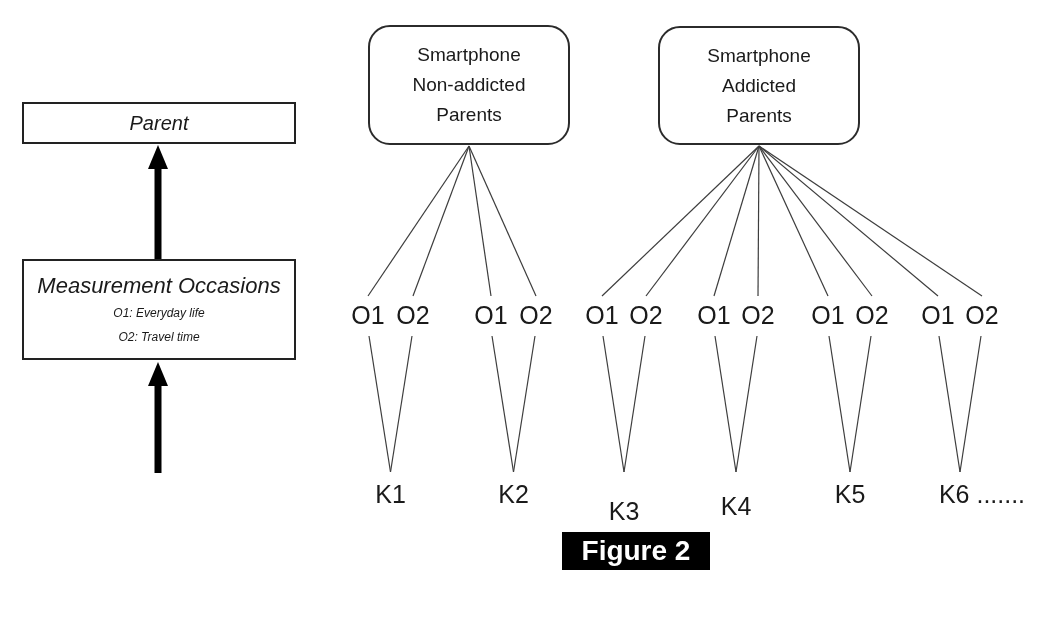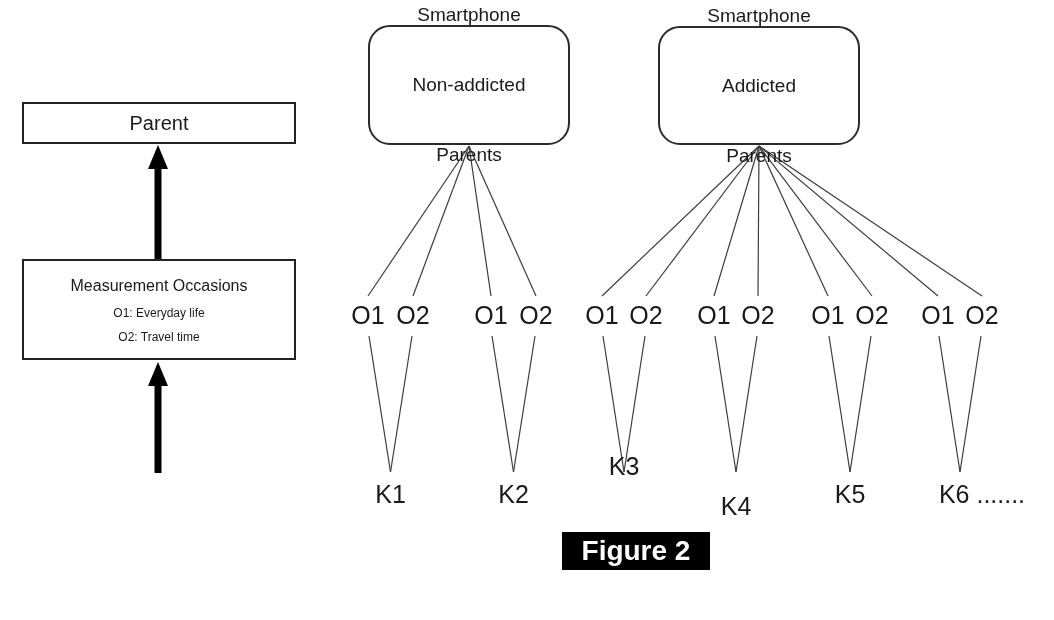--- a/index.html
+++ b/index.html
@@ -50,7 +50,6 @@
     text-align: center;
     font-size: 19px;
     line-height: 30px;
-    gap: 40px;
   }
   .group1-box { left: 368px; top: 25px; width: 202px; height: 120px; }
   .group2-box { left: 658px; top: 26px; width: 202px; height: 119px; }

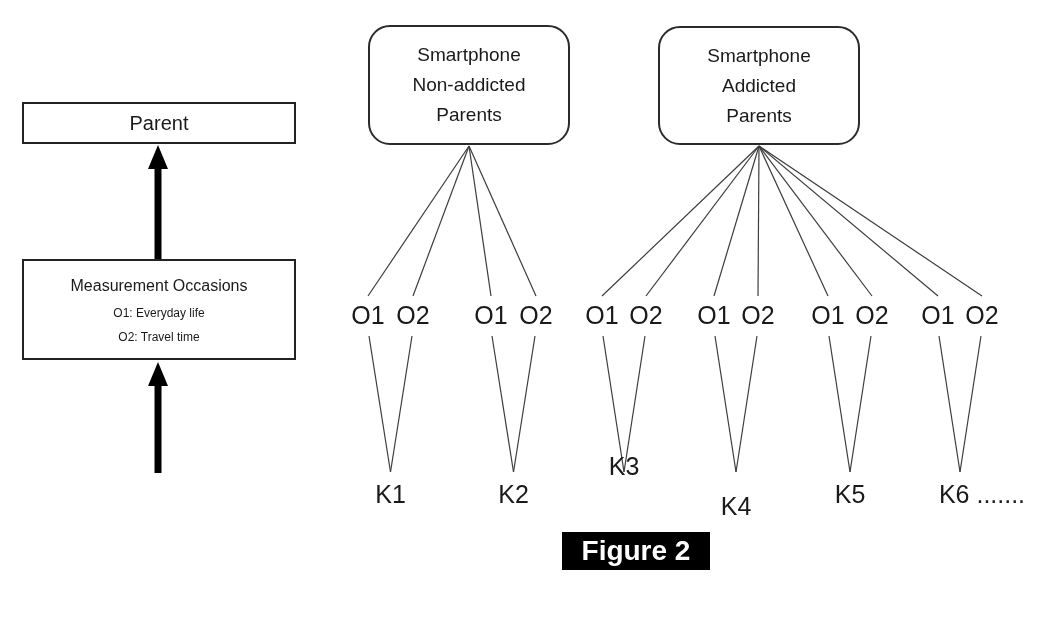--- a/index.html
+++ b/index.html
@@ -31,6 +31,7 @@
     align-items: center;
     justify-content: center;
     text-align: center;
+    font-style: italic;
   }
   .parent-box   { left: 22px; top: 102px; width: 274px; height: 42px; font-size: 20px; }
   .kid-box      { left: 22px; top: 473px; width: 274px; height: 44px; font-size: 20px; }

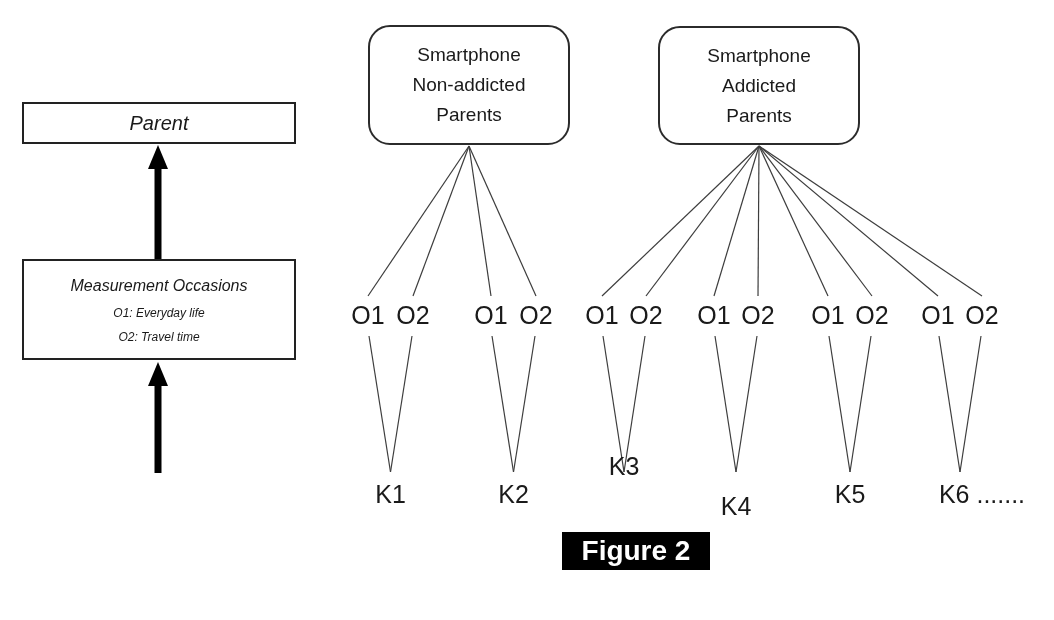--- a/index.html
+++ b/index.html
@@ -36,7 +36,7 @@
   .parent-box   { left: 22px; top: 102px; width: 274px; height: 42px; font-size: 20px; }
   .kid-box      { left: 22px; top: 473px; width: 274px; height: 44px; font-size: 20px; }
   .measure-box  { left: 22px; top: 259px; width: 274px; height: 101px; }
-  .measure-title { font-size: 16px; line-height: 30px; }
+  .measure-title { font-size: 22px; line-height: 30px; }
   .measure-sub   { font-size: 12px; line-height: 24px; }
   .rounded-box {
     position: absolute;

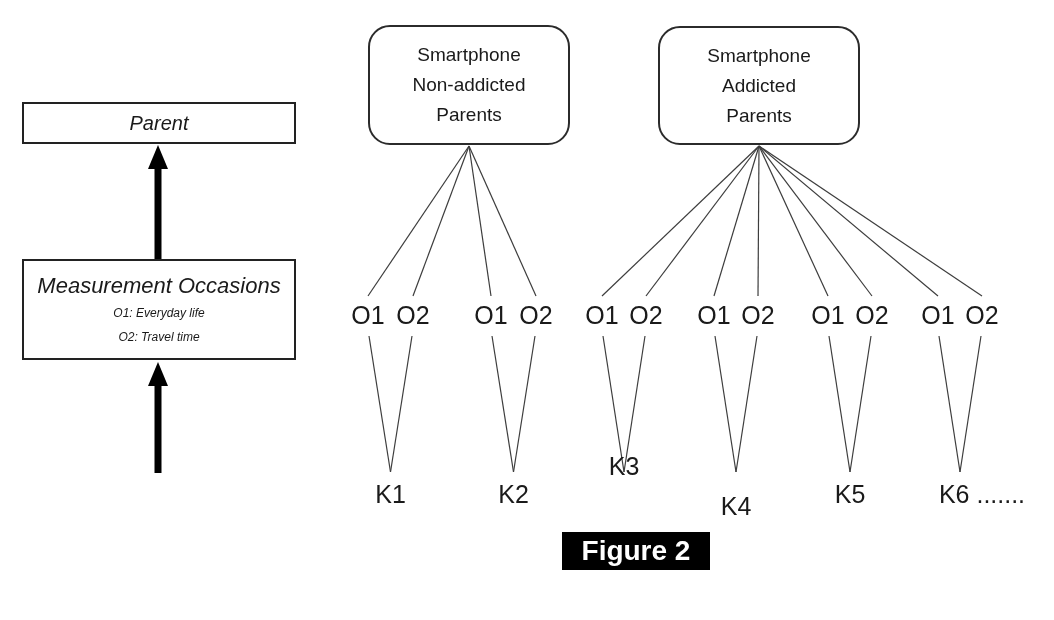--- a/index.html
+++ b/index.html
@@ -148,7 +148,7 @@
       <div class="k-label" style="left: 443.5px; top: 480px; width: 140px;">K2</div>
       <div class="o-label" style="left: 580px; top: 301px; width: 44px;">O1</div>
       <div class="o-label" style="left: 624px; top: 301px; width: 44px;">O2</div>
-      <div class="k-label" style="left: 554px; top: 452px; width: 140px;">K3</div>
+      <div class="k-label" style="left: 554px; top: 497px; width: 140px;">K3</div>
       <div class="o-label" style="left: 692px; top: 301px; width: 44px;">O1</div>
       <div class="o-label" style="left: 736px; top: 301px; width: 44px;">O2</div>
       <div class="k-label" style="left: 666px; top: 492px; width: 140px;">K4</div>

